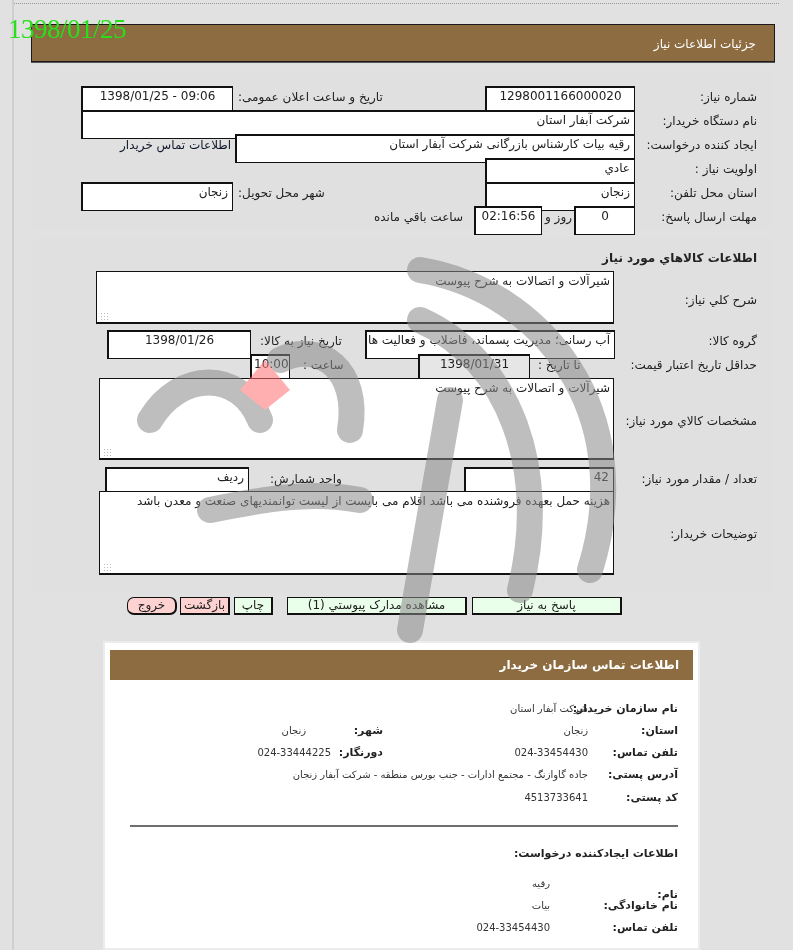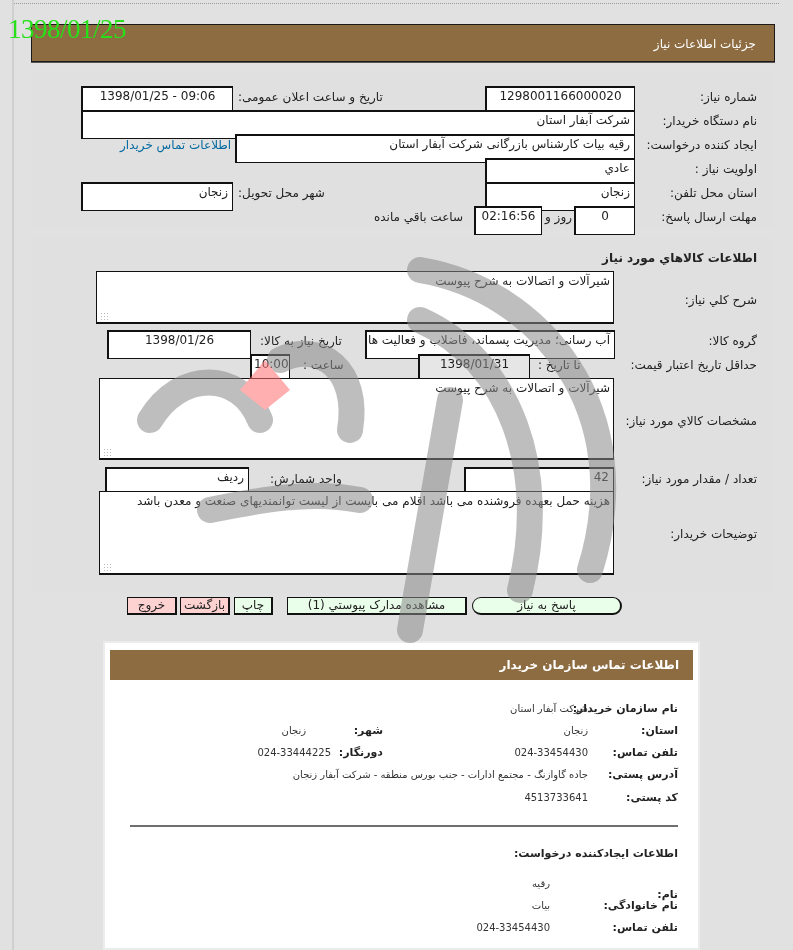--- a/index.html
+++ b/index.html
@@ -50,7 +50,7 @@
     position: absolute; font-size: 12px; direction: rtl; white-space: nowrap;
     color: #222;
   }
-  .link { color: #0369a1; }
+  .link { color: #0f172a; }
   .bold { font-weight: bold; }
   .area {
     position: absolute; background: #fff; border: 1px solid #111;

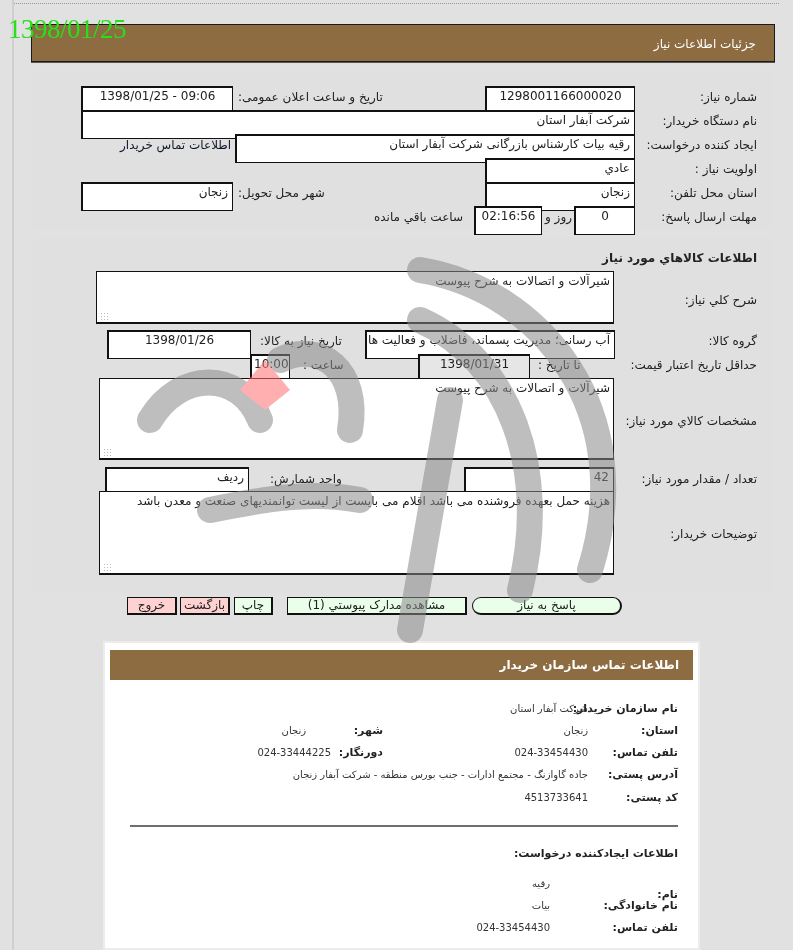--- a/index.html
+++ b/index.html
@@ -169,7 +169,7 @@
 <div class="btn green" style="left:287px;width:180px;">مشاهده مدارک پیوستي (1)</div>
 <div class="btn green" style="left:234px;width:39px;">چاپ</div>
 <div class="btn red" style="left:180px;width:50px;">بازگشت</div>
-<div class="btn red" style="left:127px;width:50px;">خروج</div>
+<div class="btn red" style="left:127px;width:50px;border-radius:7px;">خروج</div>
 
 <svg class="watermark" viewBox="0 0 580 400">
   <g fill="none" stroke="#8a8a8a" stroke-width="26" stroke-linecap="round">

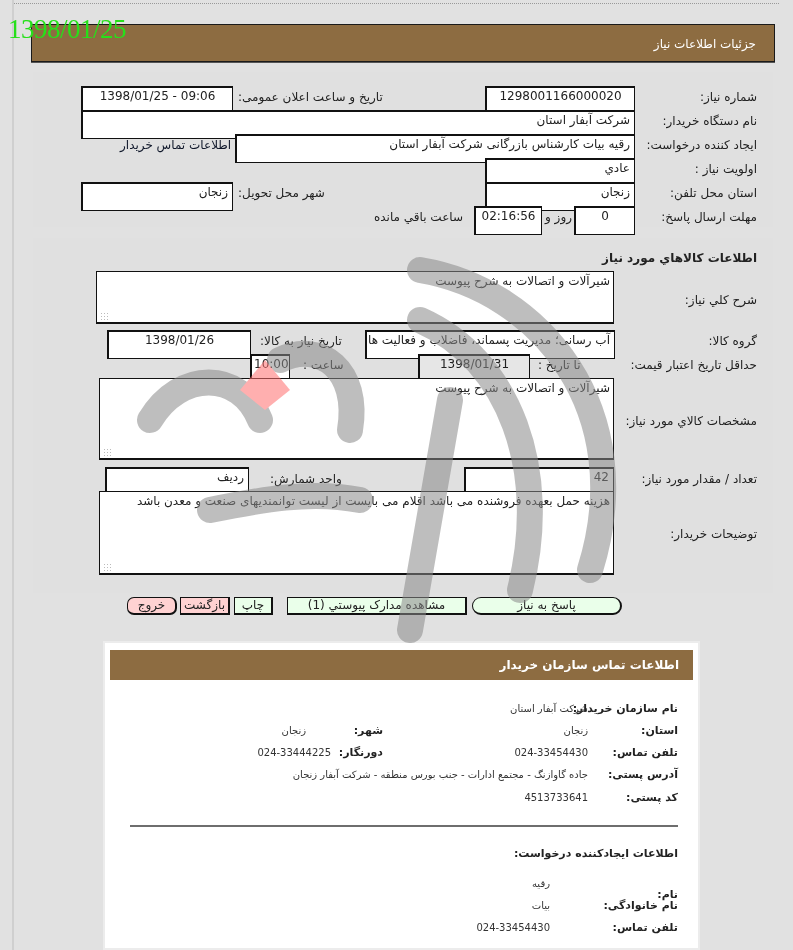--- a/index.html
+++ b/index.html
@@ -165,7 +165,7 @@
   <span class="grip"></span>
 </div>
 
-<div class="btn green" style="left:472px;width:150px;border-radius:9px;">پاسخ به نیاز</div>
+<div class="btn green" style="left:472px;width:150px;">پاسخ به نیاز</div>
 <div class="btn green" style="left:287px;width:180px;">مشاهده مدارک پیوستي (1)</div>
 <div class="btn green" style="left:234px;width:39px;">چاپ</div>
 <div class="btn red" style="left:180px;width:50px;">بازگشت</div>

